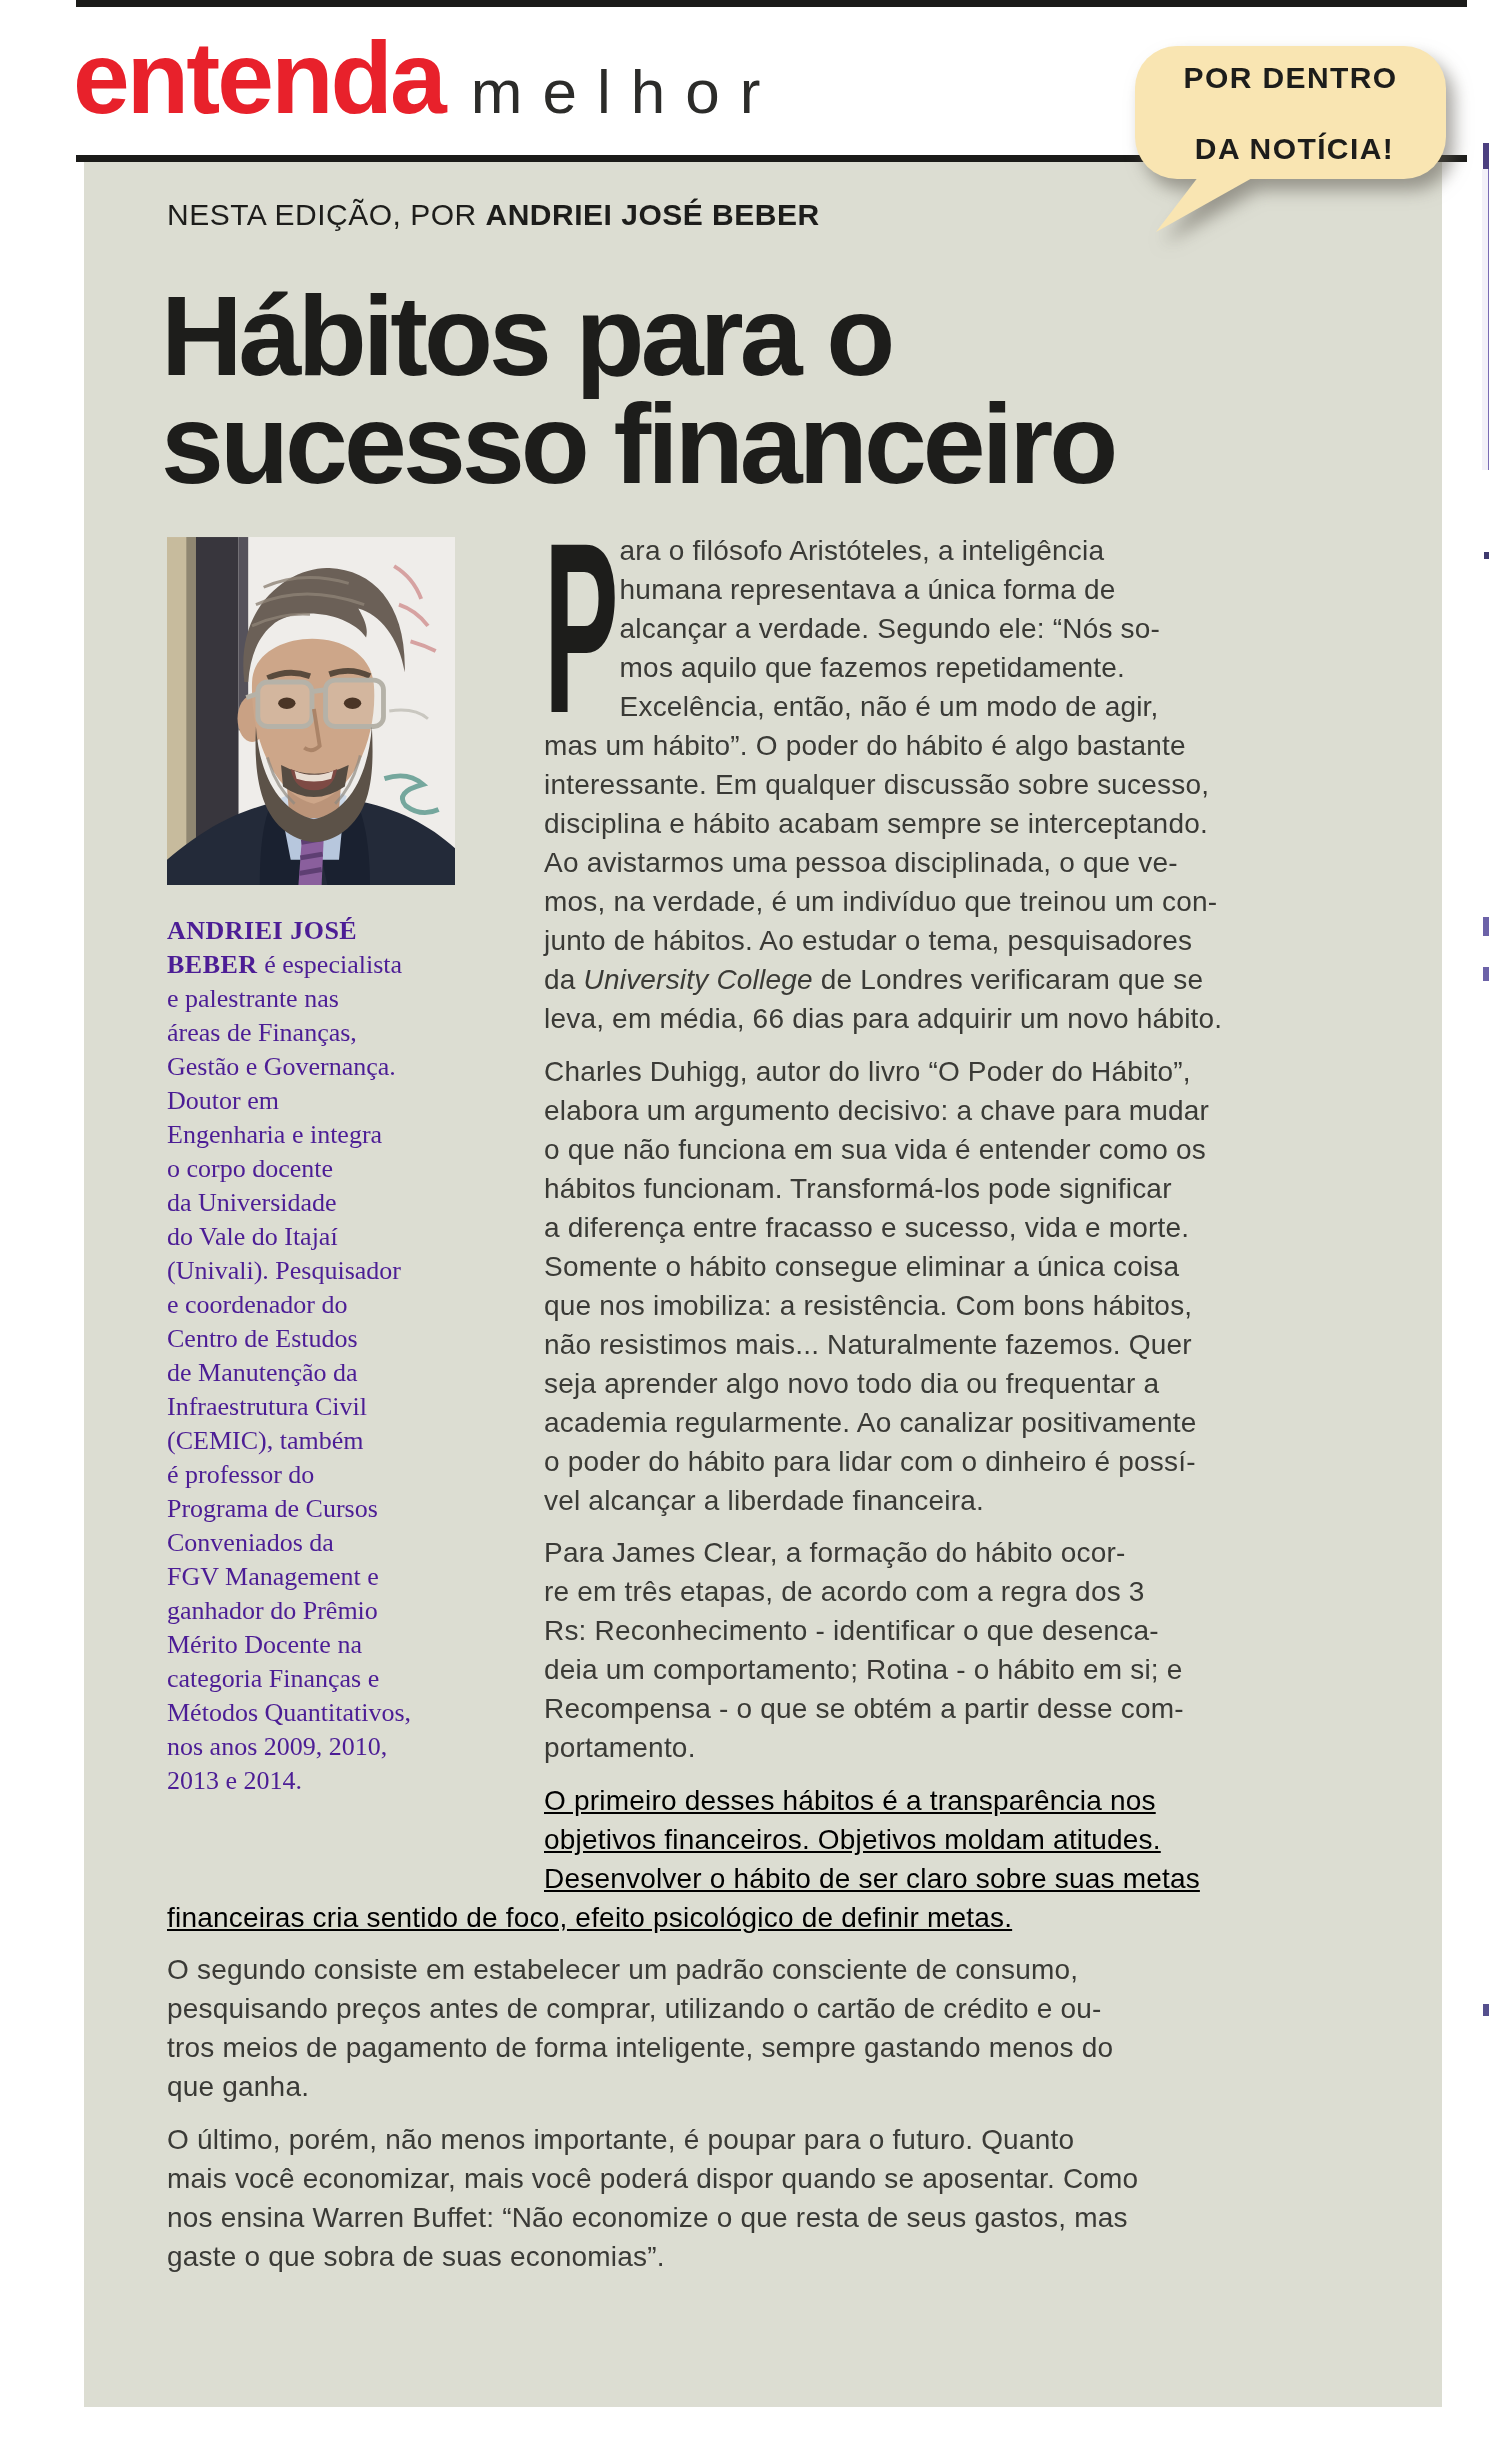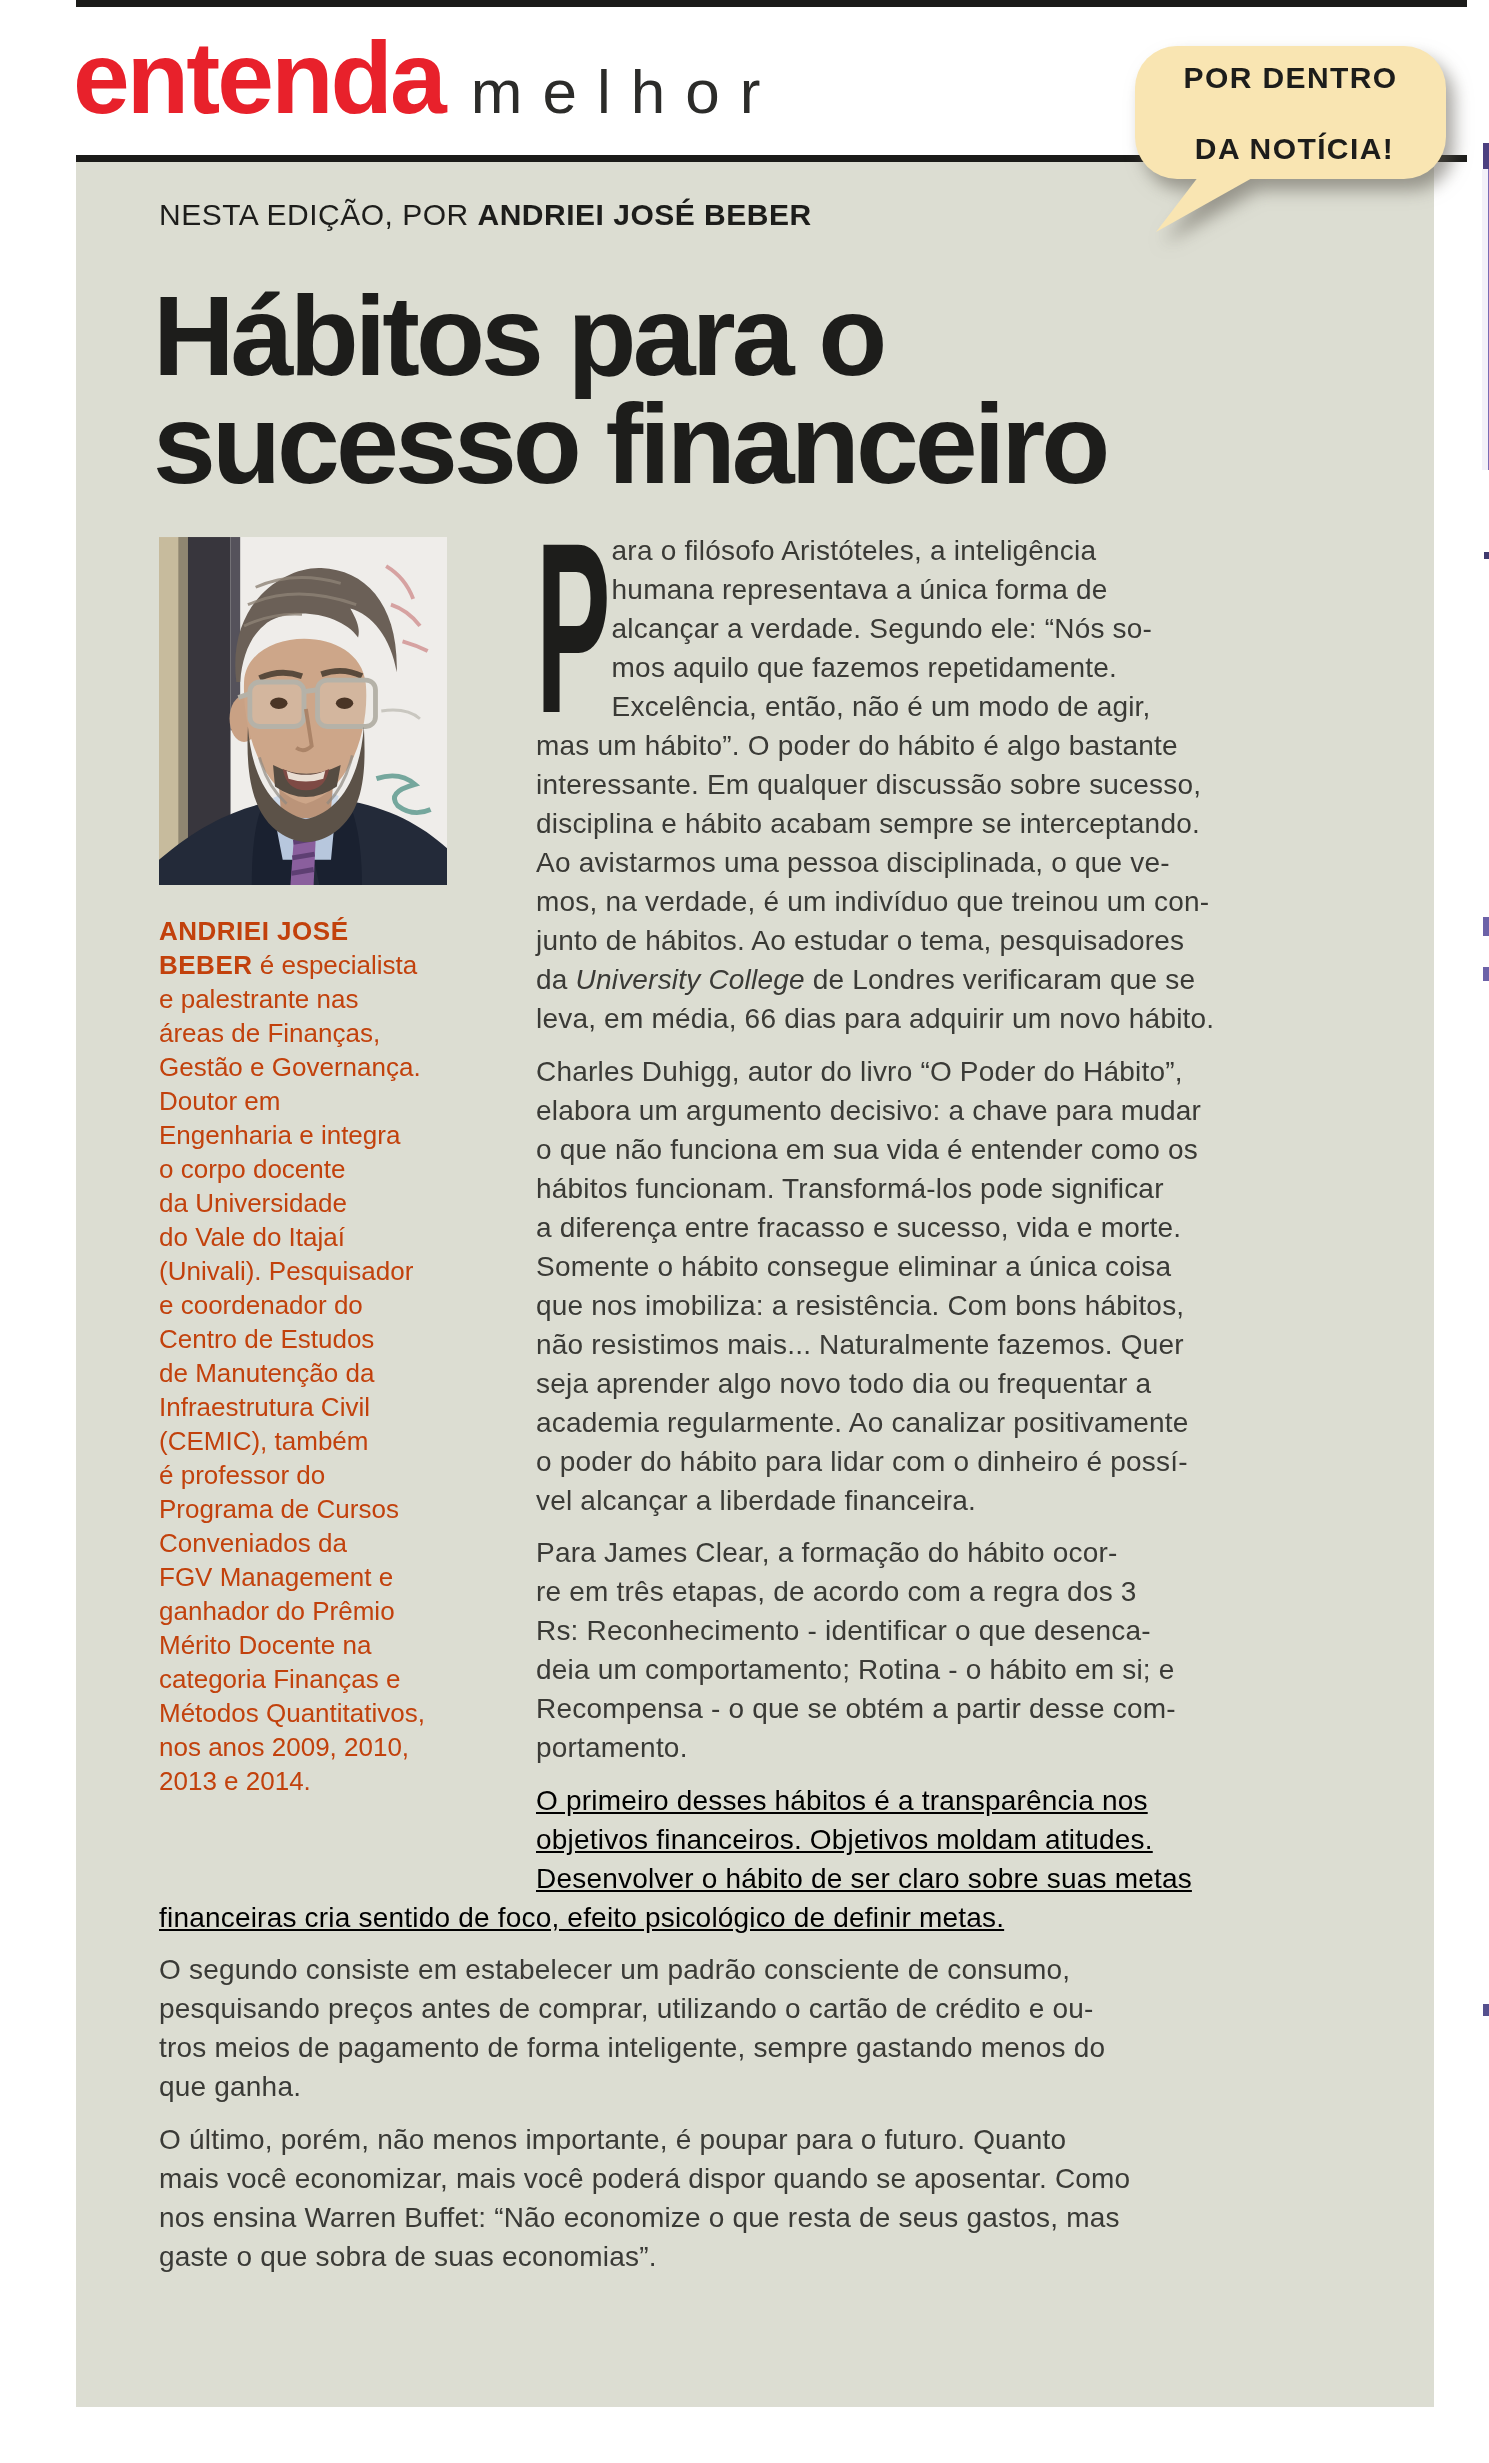--- a/index.html
+++ b/index.html
@@ -25,7 +25,7 @@
   .badge-tail{position:absolute;left:21px;top:131px;width:98px;height:55px;
     clip-path:polygon(43% 0,100% 0,0 100%);}
   
-  .panel{position:absolute;left:76px;top:162px;width:1358px;height:2245px;z-index:1;}
+  .panel{position:absolute;left:84px;top:162px;width:1358px;height:2245px;z-index:1;}
   .byline{margin:36px 0 0 83px;font-size:30px;letter-spacing:0.5px;white-space:nowrap;}
   .byline .bold{font-weight:700;}
   .headline{margin:50px 0 0 77px;font-weight:700;font-size:113px;line-height:108px;letter-spacing:-3.9px;white-space:nowrap;}

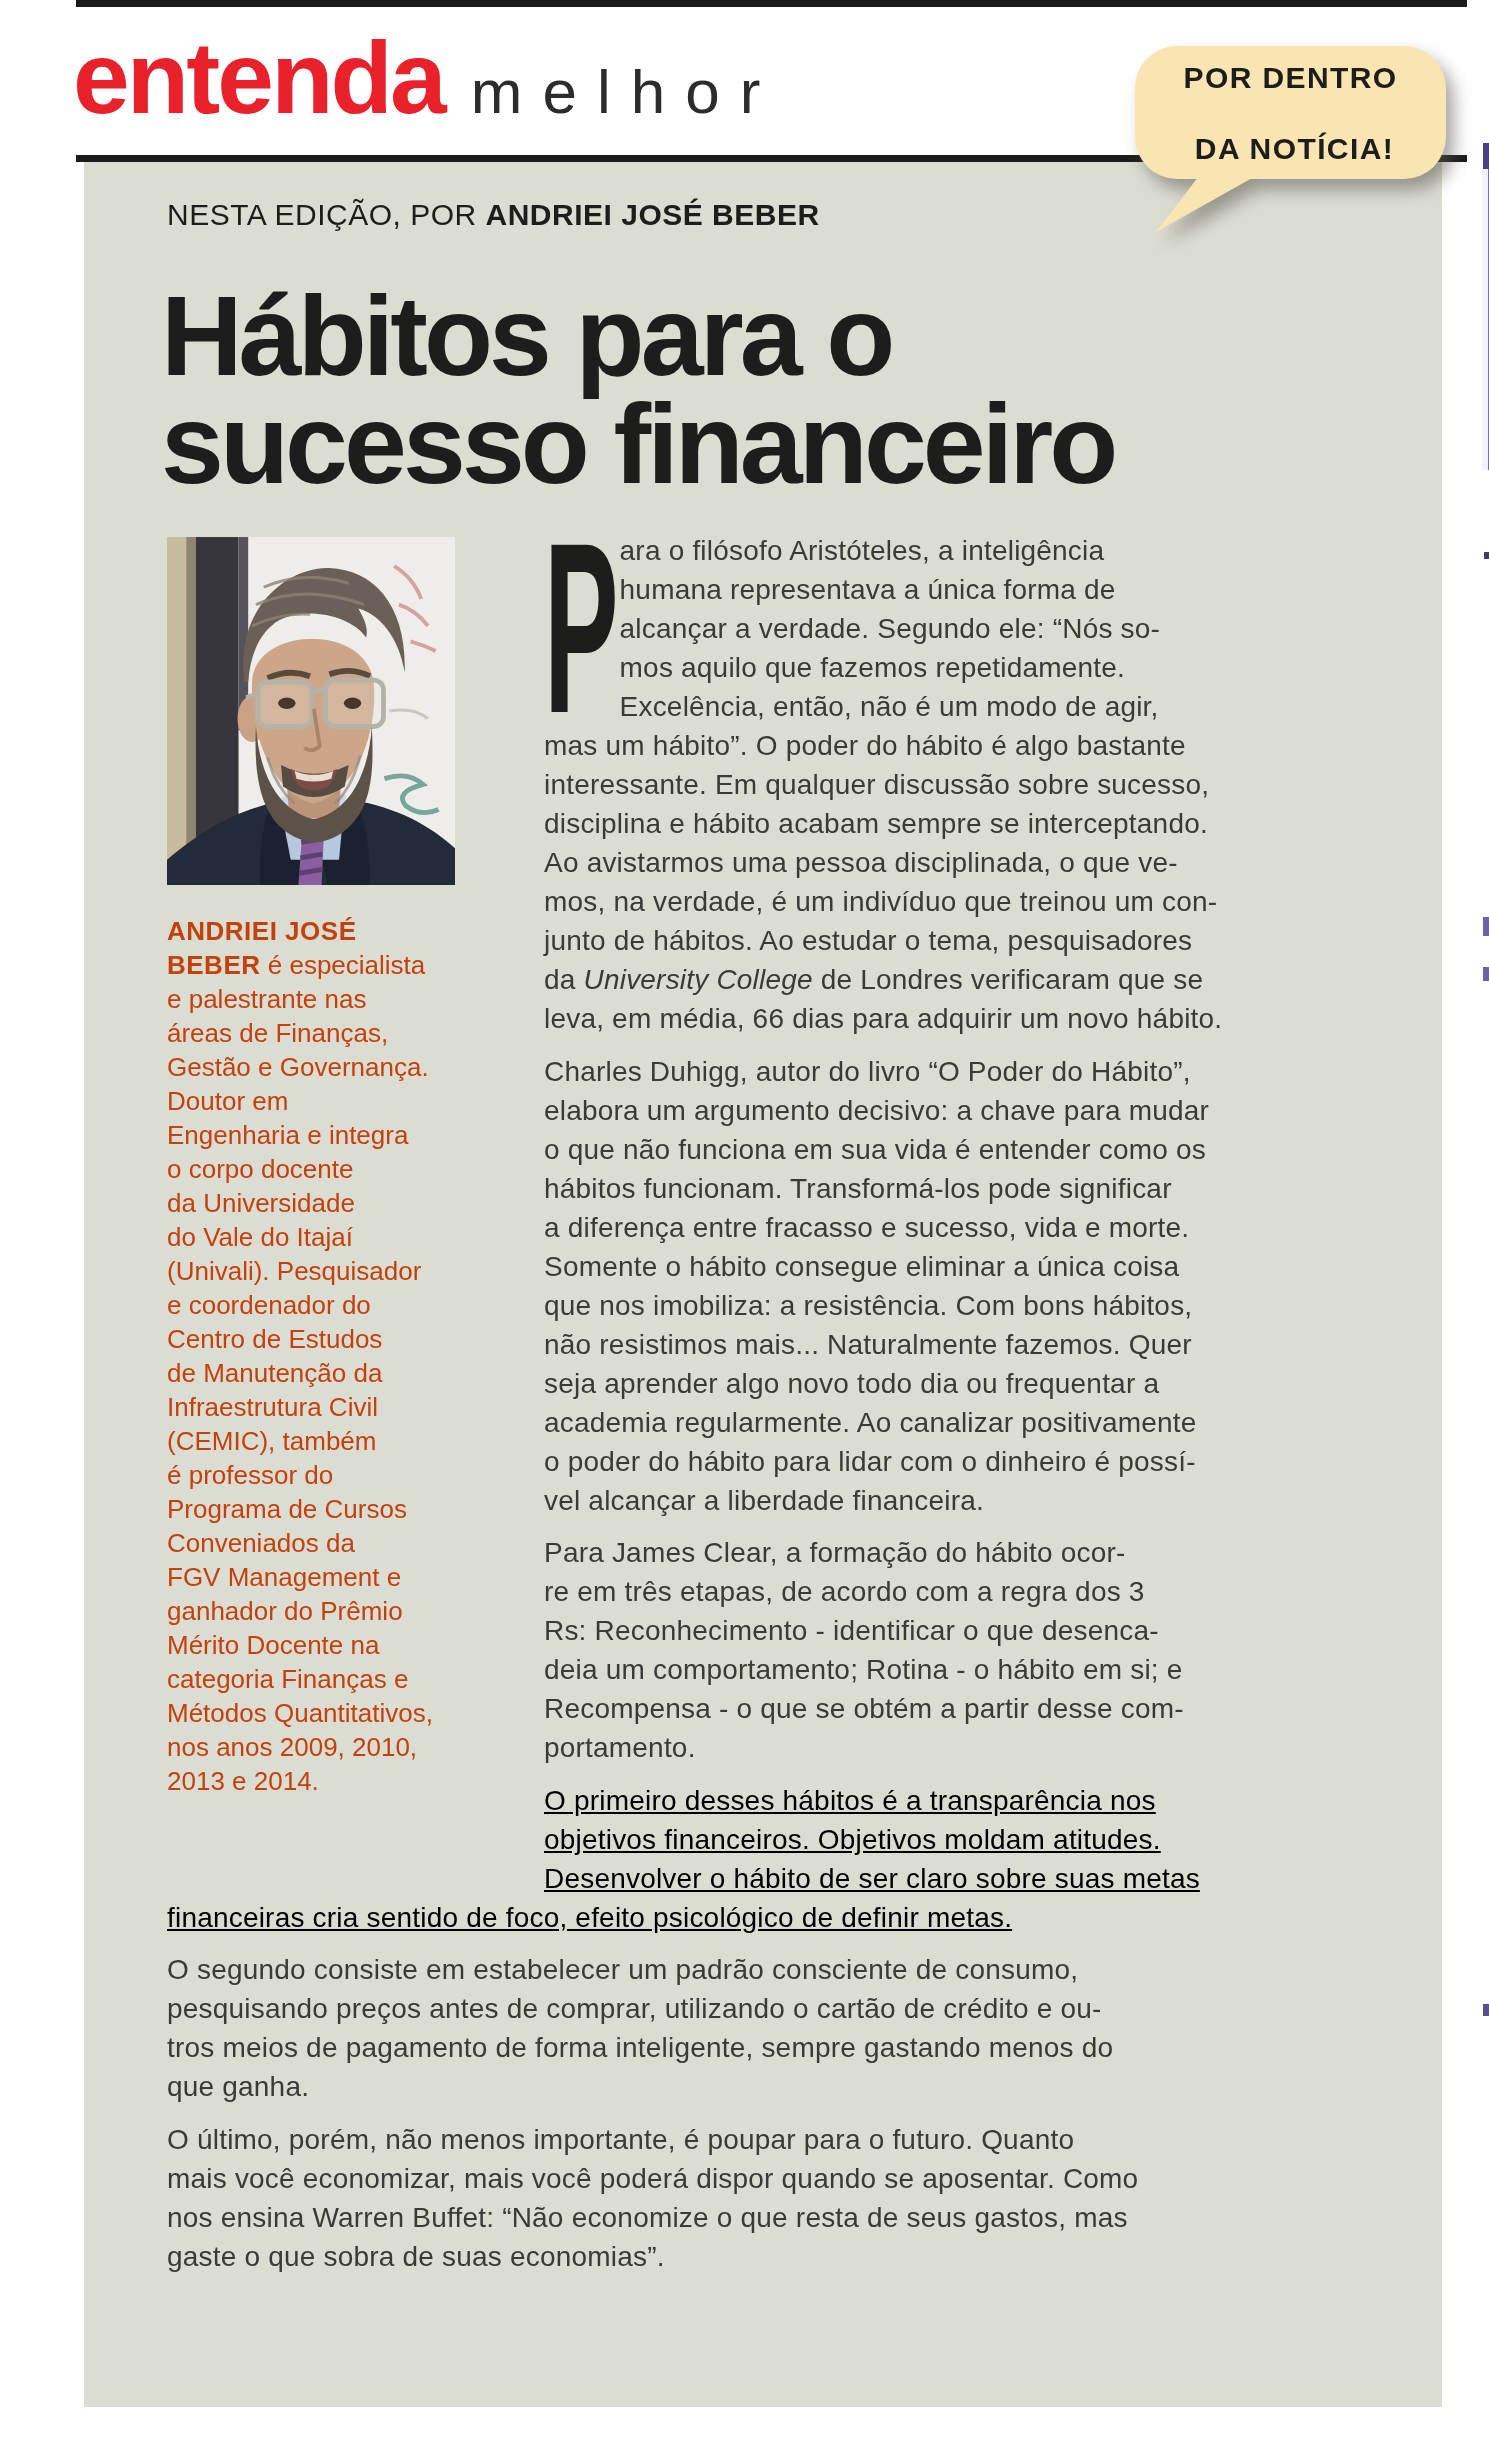--- a/index.html
+++ b/index.html
@@ -125,7 +125,7 @@
           <path d="M132,242 q20,8 40,0 l-2,8 q-18,6 -36,0 Z" fill="#e8ddd2"></path>
         </svg>
       </div>
-      <div class="bio" id="bio" style="color: #c2410c;">
+      <div class="bio" id="bio" style="color: #4c1d95; font-family: Liberation Serif, serif;">
           <div class=""><span class="b">ANDRIEI JOSÉ</span></div>
           <div class=""><span class="b">BEBER</span><span> é especialista</span></div>
           <div class=""><span>e palestrante nas</span></div>

